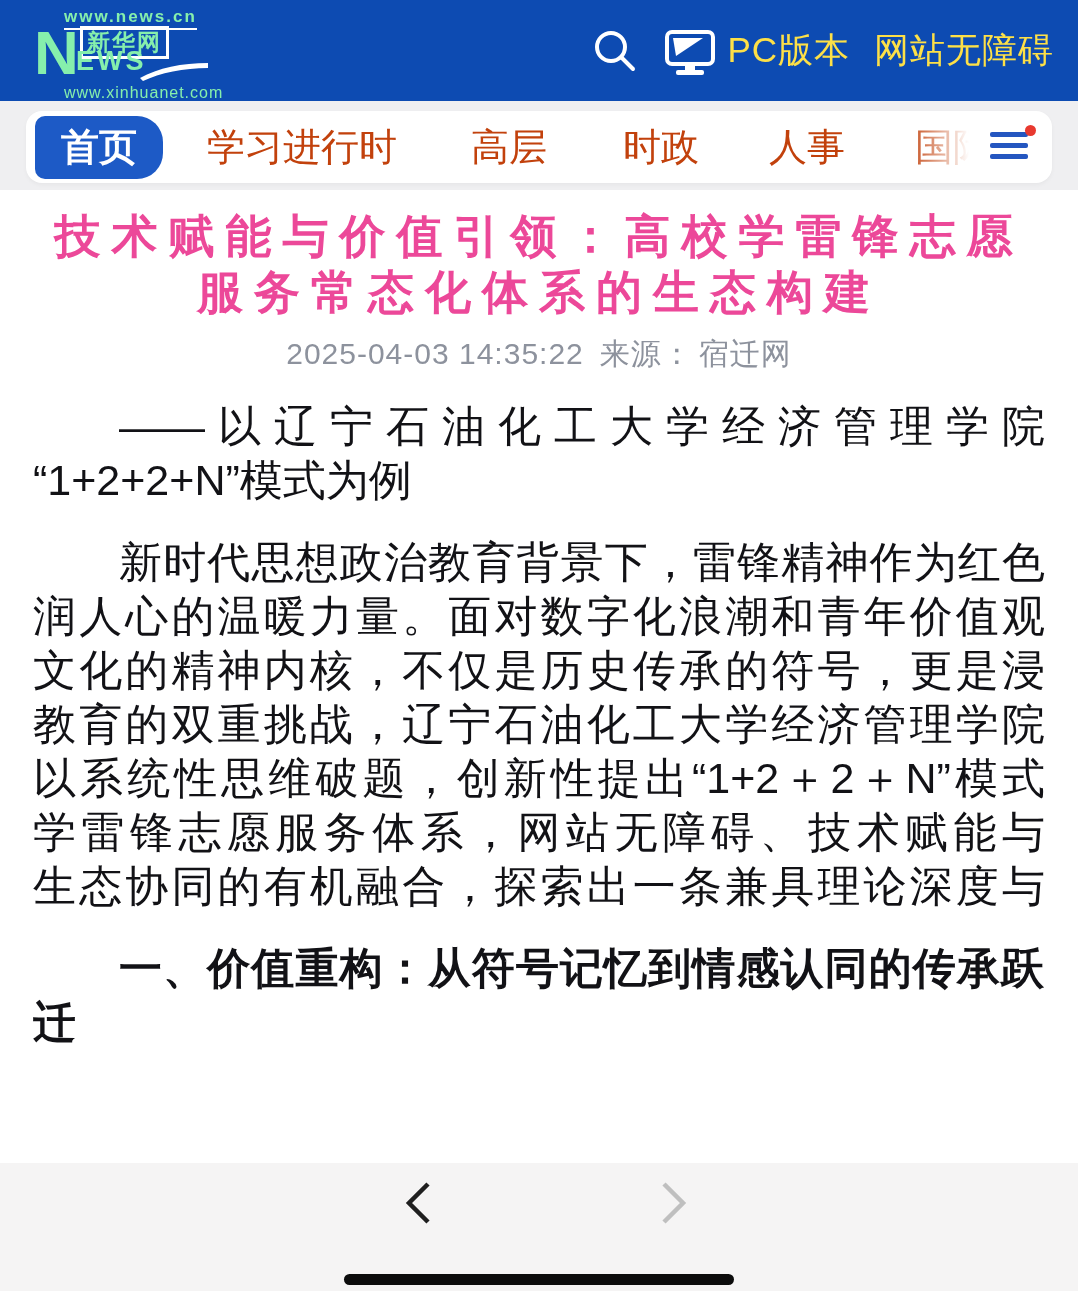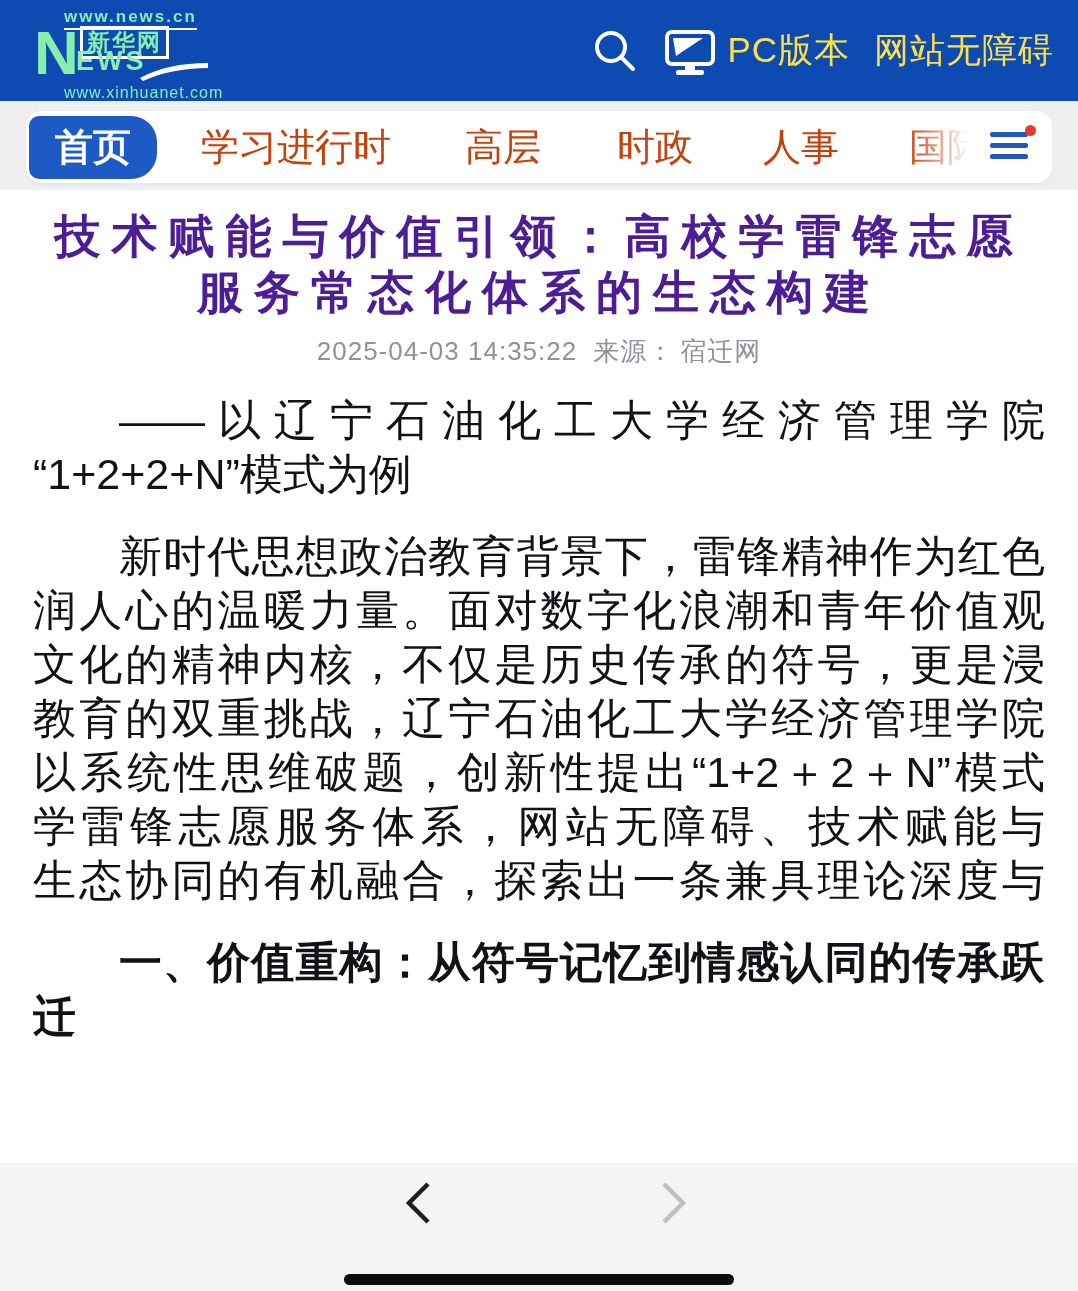--- a/index.html
+++ b/index.html
@@ -27,7 +27,7 @@
   
   .nav-strip { position:relative; height:89px; background:#EFEFF1; }
   .nav-bar { position:absolute; left:26px; right:26px; top:10px; height:72px; background:#fff;
-             border-radius:16px; display:flex; align-items:center; padding:0 14px 0 3px;
+             border-radius:16px; display:flex; align-items:center; padding:0 14px 0 9px;
              box-shadow:0 2px 4px rgba(0,0,0,0.04); overflow:hidden; }
   .nav-item { font-size:38px; color:#c2410c; white-space:nowrap; }
   .nav-item.active { background:#1D5AC6; color:#fff; font-weight:600; padding:6px 26px;

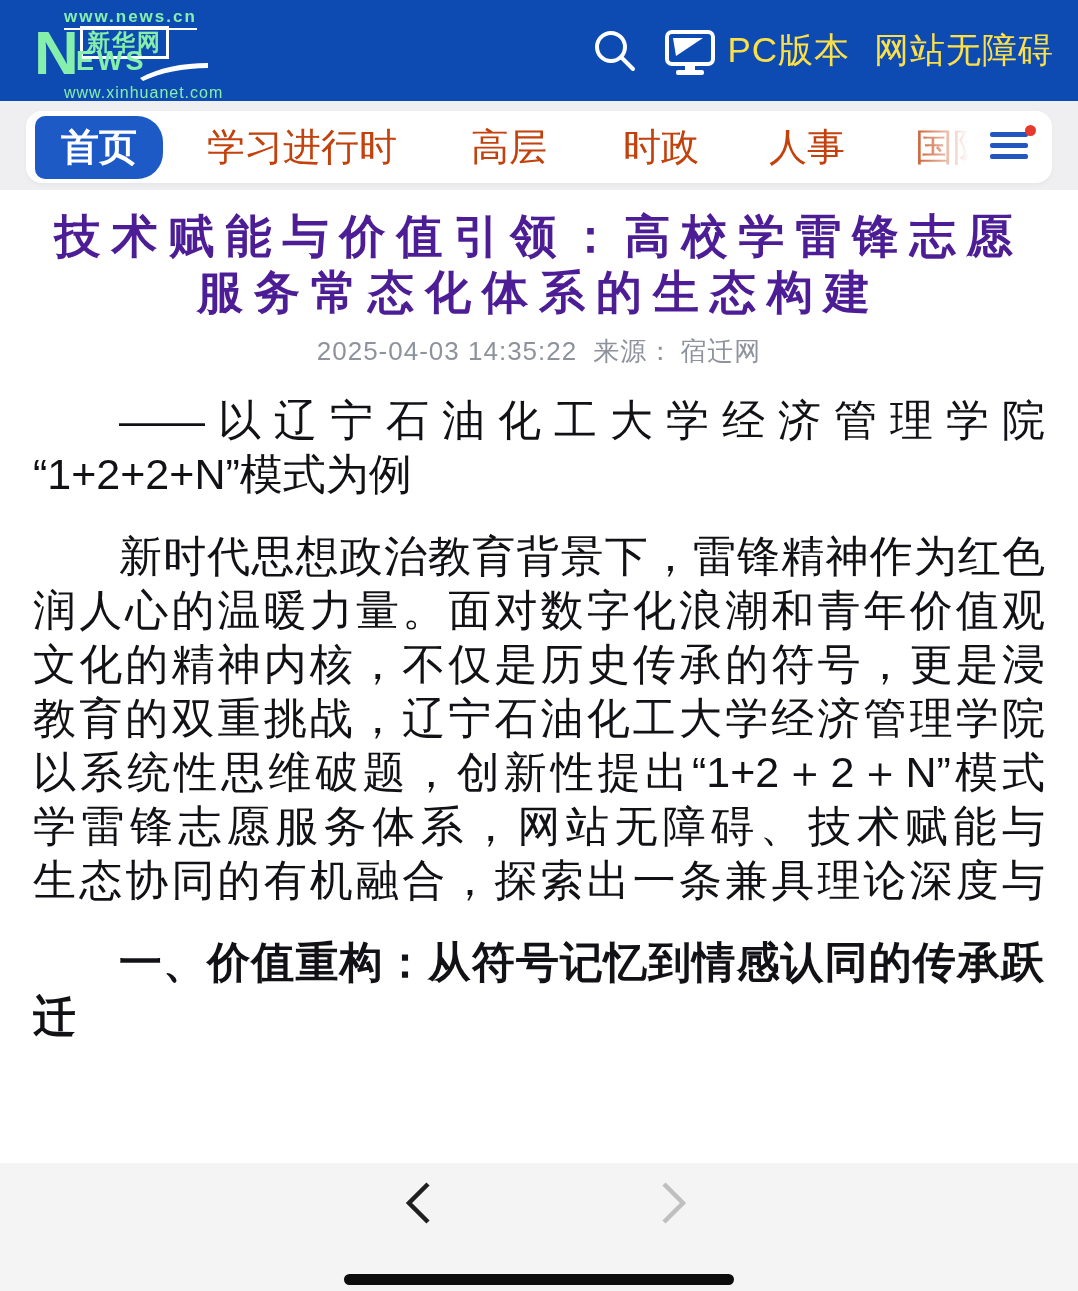--- a/index.html
+++ b/index.html
@@ -45,7 +45,7 @@
   
   .article { position:relative; height:973px; background:#fff; padding:0 33px; overflow:hidden; }
   .article-title { width:1012px; margin:18px auto 0; text-align:center; font-size:46px;
-                   font-weight:800; letter-spacing:11px; line-height:56px; color:#4c1d95; }
+                   font-weight:800; letter-spacing:11px; line-height:56px; color:#ec4899; }
   .article-meta { margin-top:14px; text-align:center; font-size:26px; color:#8D929D;
                   letter-spacing:1px; }
   .meta-source-label { margin-left:16px; }

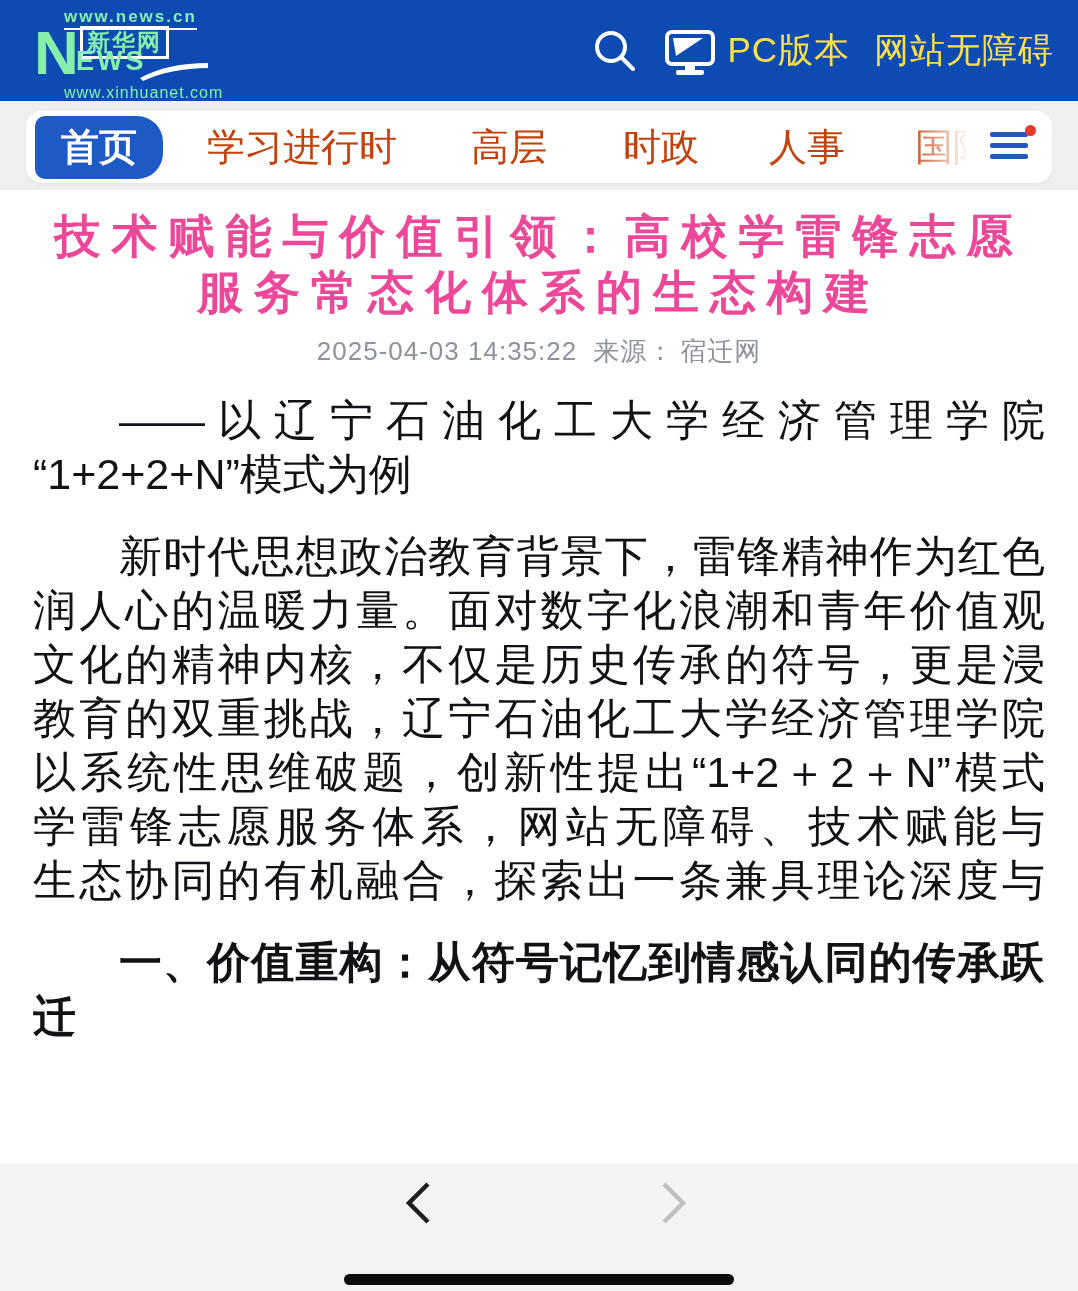--- a/index.html
+++ b/index.html
@@ -46,7 +46,7 @@
   .article { position:relative; height:973px; background:#fff; padding:0 33px; overflow:hidden; }
   .article-title { width:1012px; margin:18px auto 0; text-align:center; font-size:46px;
                    font-weight:800; letter-spacing:11px; line-height:56px; color:#ec4899; }
-  .article-meta { margin-top:14px; text-align:center; font-size:26px; color:#8D929D;
+  .article-meta { margin-top:14px; text-align:center; font-size:30px; color:#8D929D;
                   letter-spacing:1px; }
   .meta-source-label { margin-left:16px; }
   .meta-source { margin-left:6px; }

